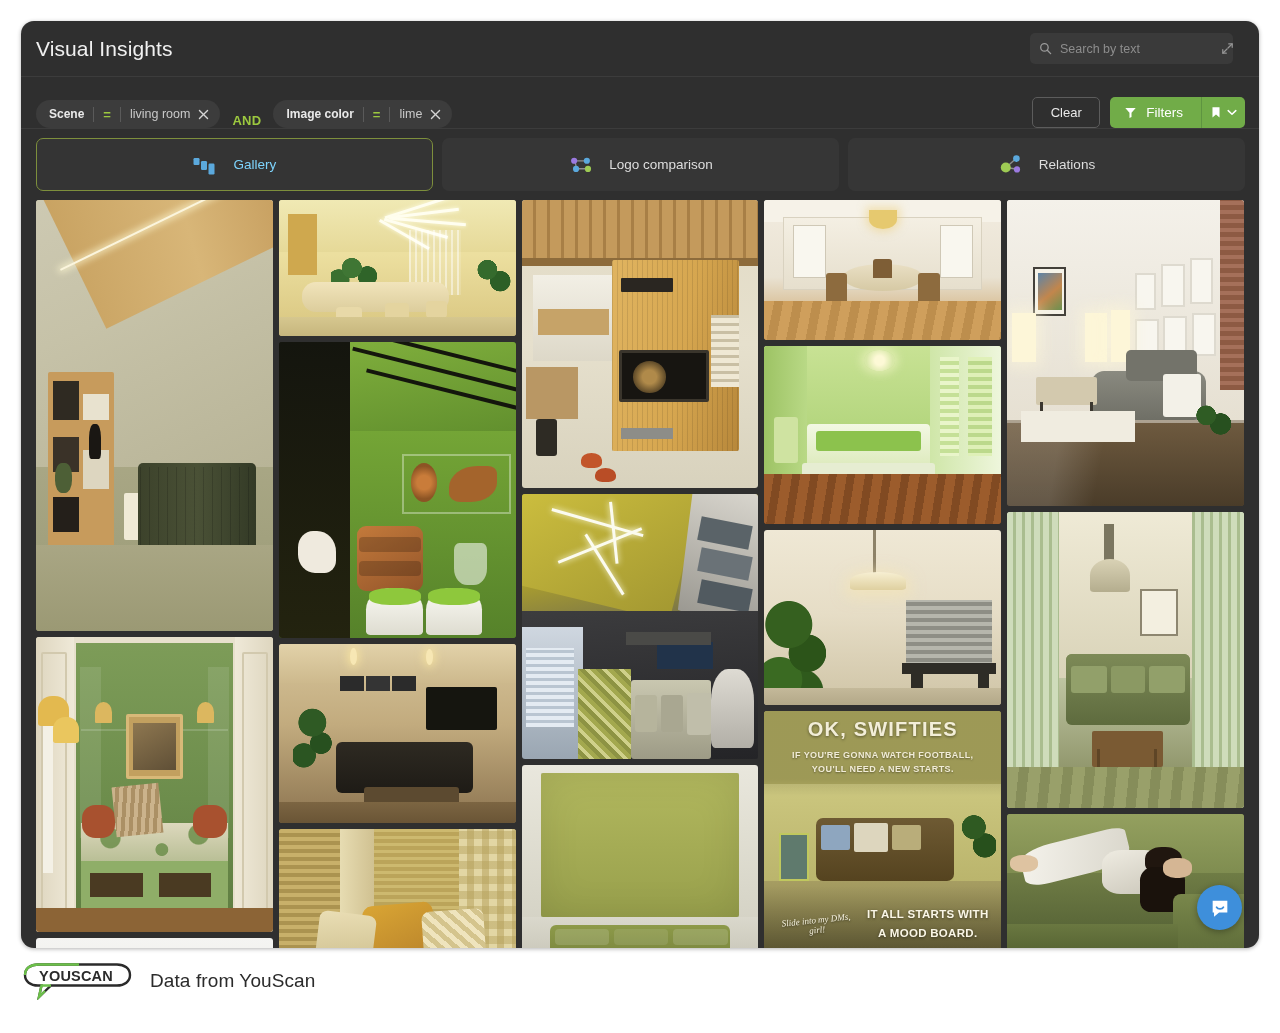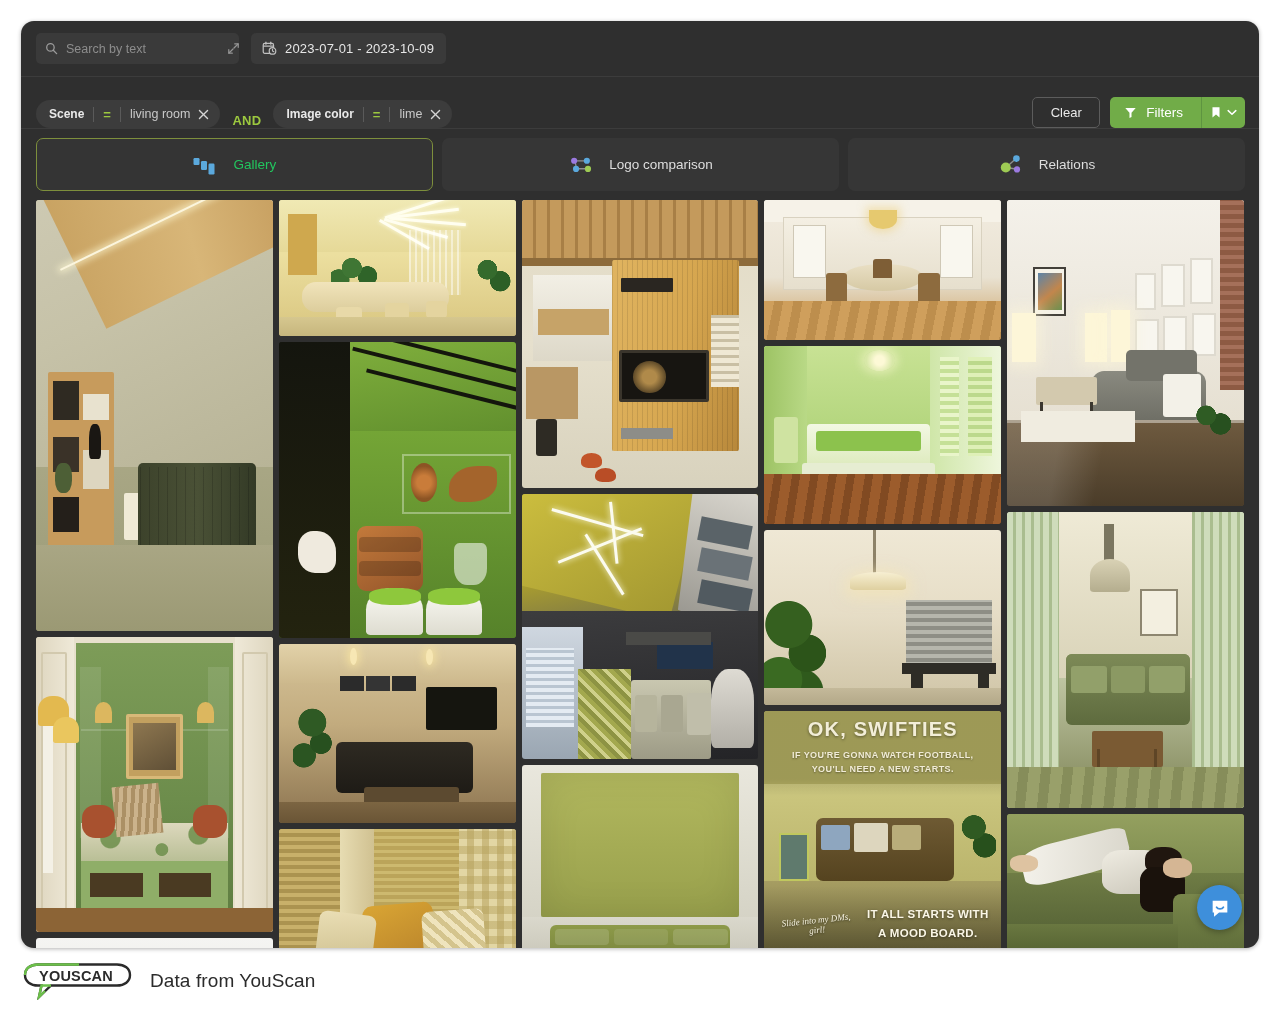--- a/index.html
+++ b/index.html
@@ -290,6 +290,7 @@
   <div class="card">
 
     <div class="header">
+      <div class="page-title">Visual Insights</div>
 
       <div class="search-box">
         <span class="s-icon">

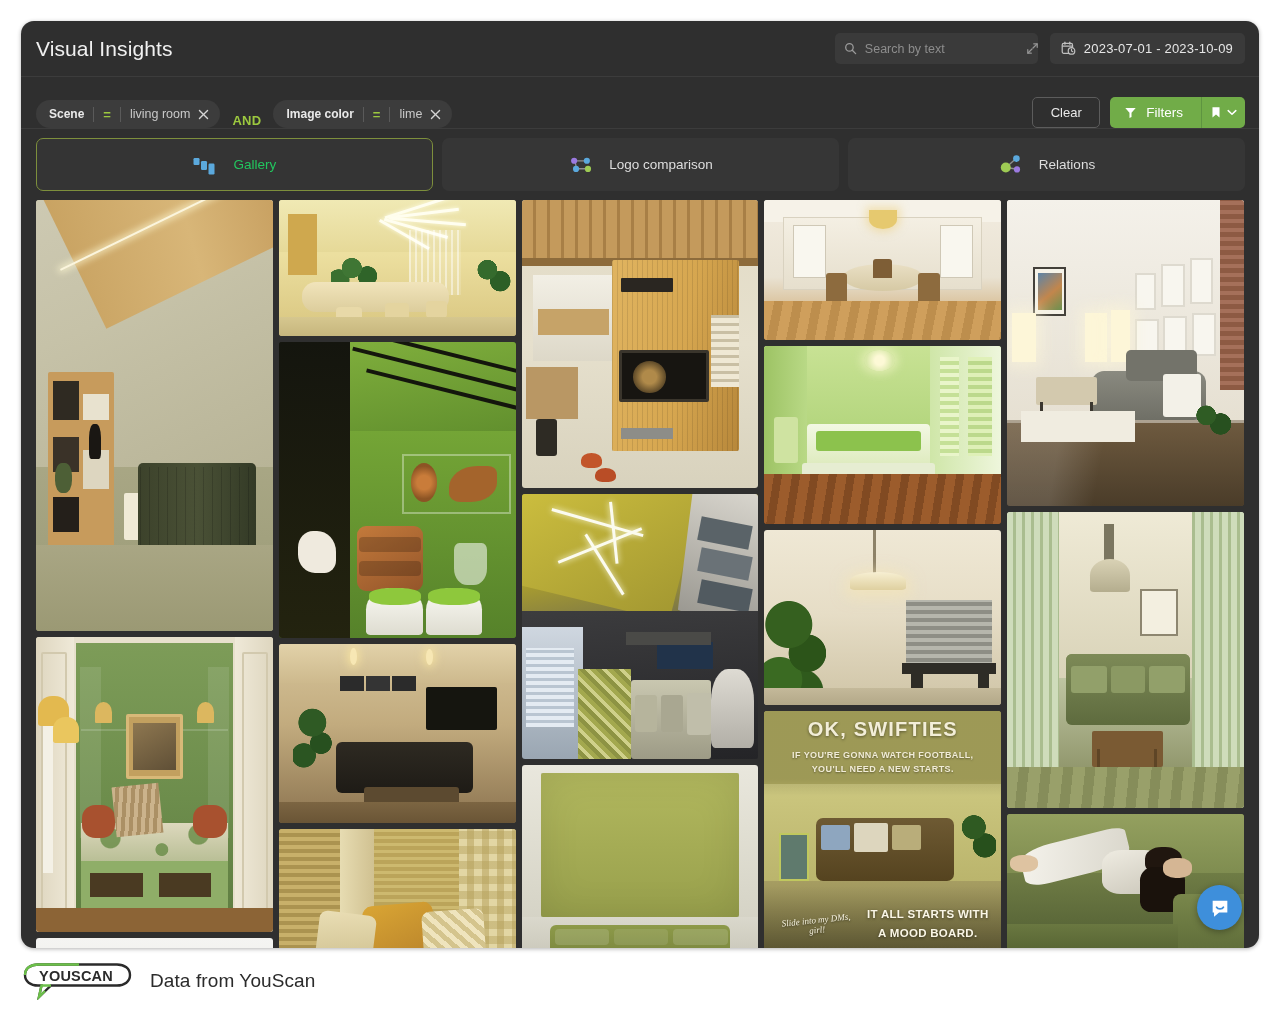--- a/index.html
+++ b/index.html
@@ -310,19 +310,6 @@
         </span>
       </div>
 
-      <div class="date-box">
-        <span style="display:flex;align-items:center;">
-          <svg width="15" height="15" viewBox="0 0 16 16">
-            <rect x="1.3" y="2.6" width="11" height="10.5" rx="1.6" fill="none" stroke="#c0c0c0" stroke-width="1.3"></rect>
-            <line x1="1.3" y1="5.5" x2="12.3" y2="5.5" stroke="#c0c0c0" stroke-width="1.3"></line>
-            <line x1="4.2" y1="1.3" x2="4.2" y2="3.4" stroke="#c0c0c0" stroke-width="1.3" stroke-linecap="round"></line>
-            <line x1="9.4" y1="1.3" x2="9.4" y2="3.4" stroke="#c0c0c0" stroke-width="1.3" stroke-linecap="round"></line>
-            <circle cx="11.2" cy="10.6" r="3.5" fill="#3a3a3a" stroke="#c0c0c0" stroke-width="1.3"></circle>
-            <path d="M11.2 8.7 V10.7 L12.6 11.5" fill="none" stroke="#c0c0c0" stroke-width="1.2" stroke-linecap="round"></path>
-          </svg>
-        </span>
-        <span class="date-text">2023-07-01 - 2023-10-09</span>
-      </div>
     </div>
 
     <div class="filterbar">

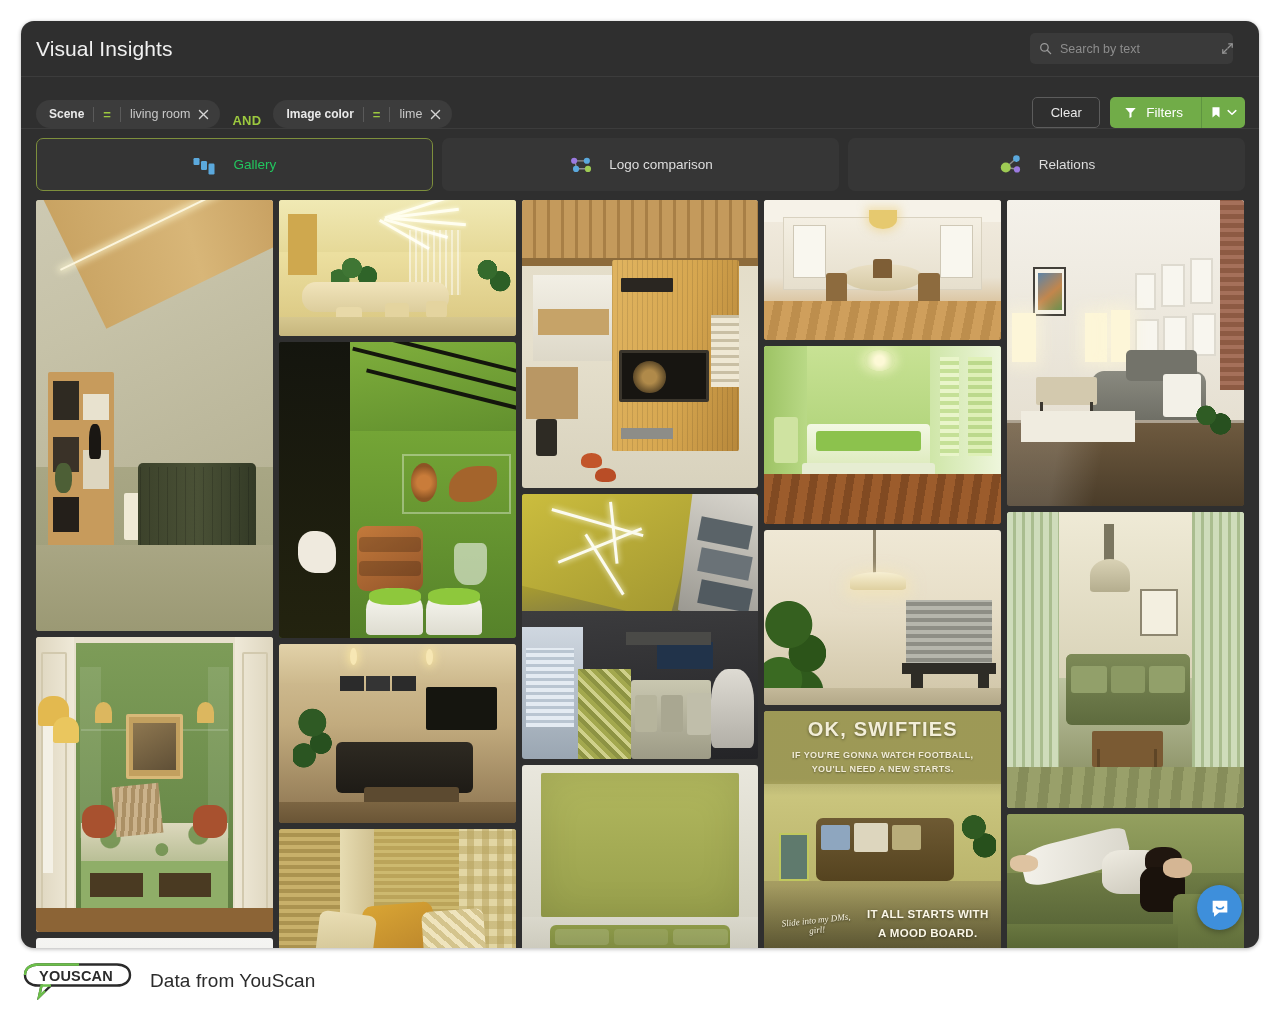--- a/index.html
+++ b/index.html
@@ -218,7 +218,7 @@
     color: #dedede;
     white-space: nowrap;
   }
-  .tab.active .tab-label { color: #22c55e; }
+  .tab.active .tab-label { color: #7dd3fc; }
   .tab-icon { display: flex; align-items: center; justify-content: center; width: 28px; }
 
   

